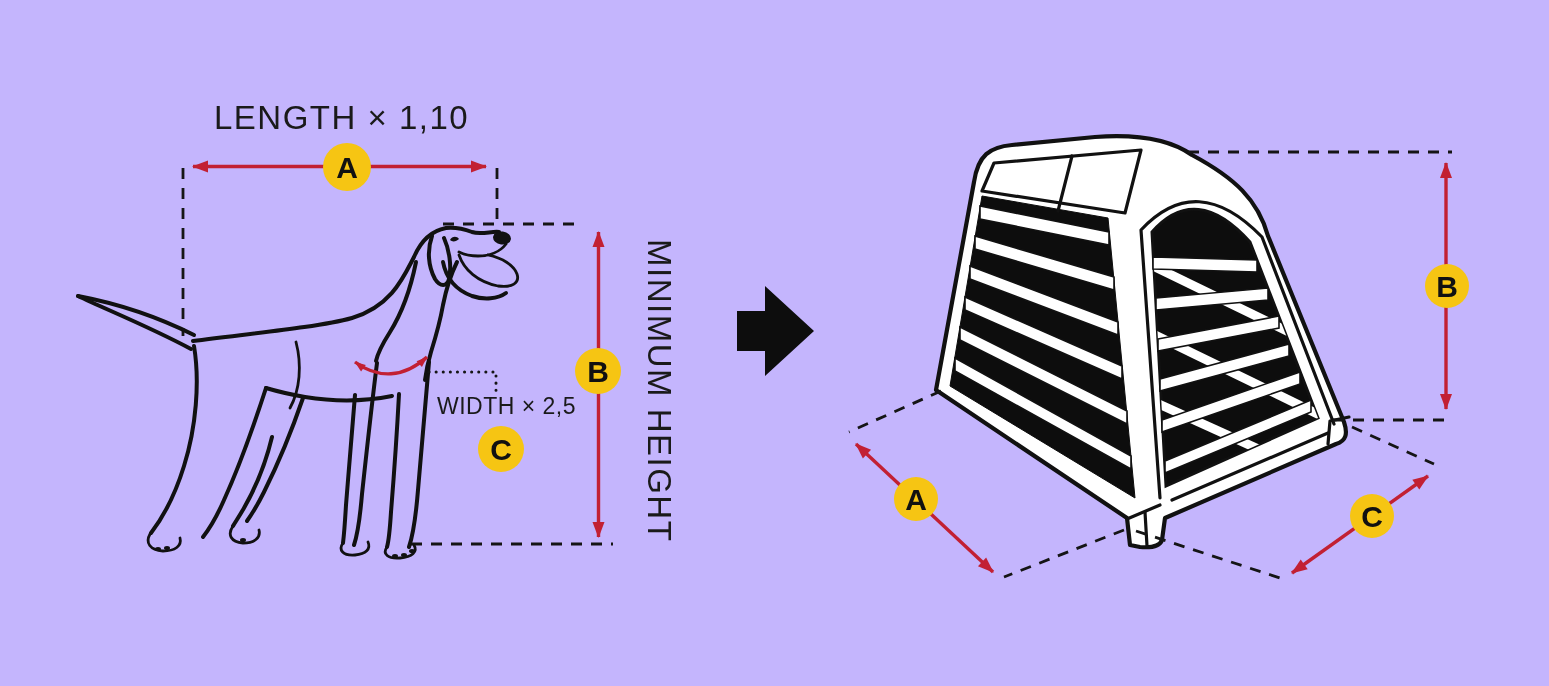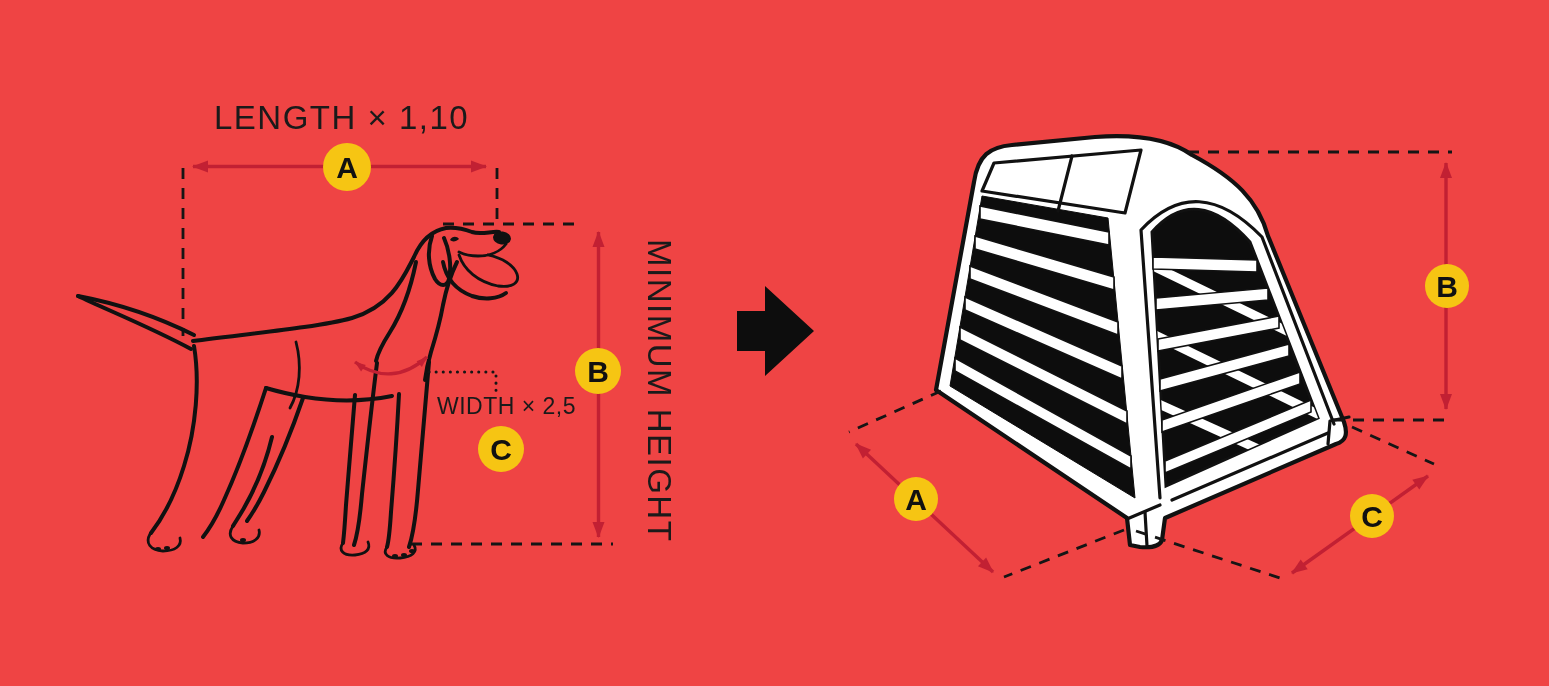--- a/index.html
+++ b/index.html
@@ -3,7 +3,7 @@
 <meta charset="utf-8">
 <style>
   html,body{margin:0;padding:0;background:#ffffff;}
-  .canvas{position:relative;width:1549px;height:686px;background:#ef4444;overflow:hidden;
+  .canvas{position:relative;width:1549px;height:686px;background:#c4b5fd;overflow:hidden;
           font-family:"Liberation Sans", sans-serif;}
   svg{display:block;}
   .ink{stroke:#111111;fill:none;stroke-width:4;stroke-linecap:round;stroke-linejoin:round;}

